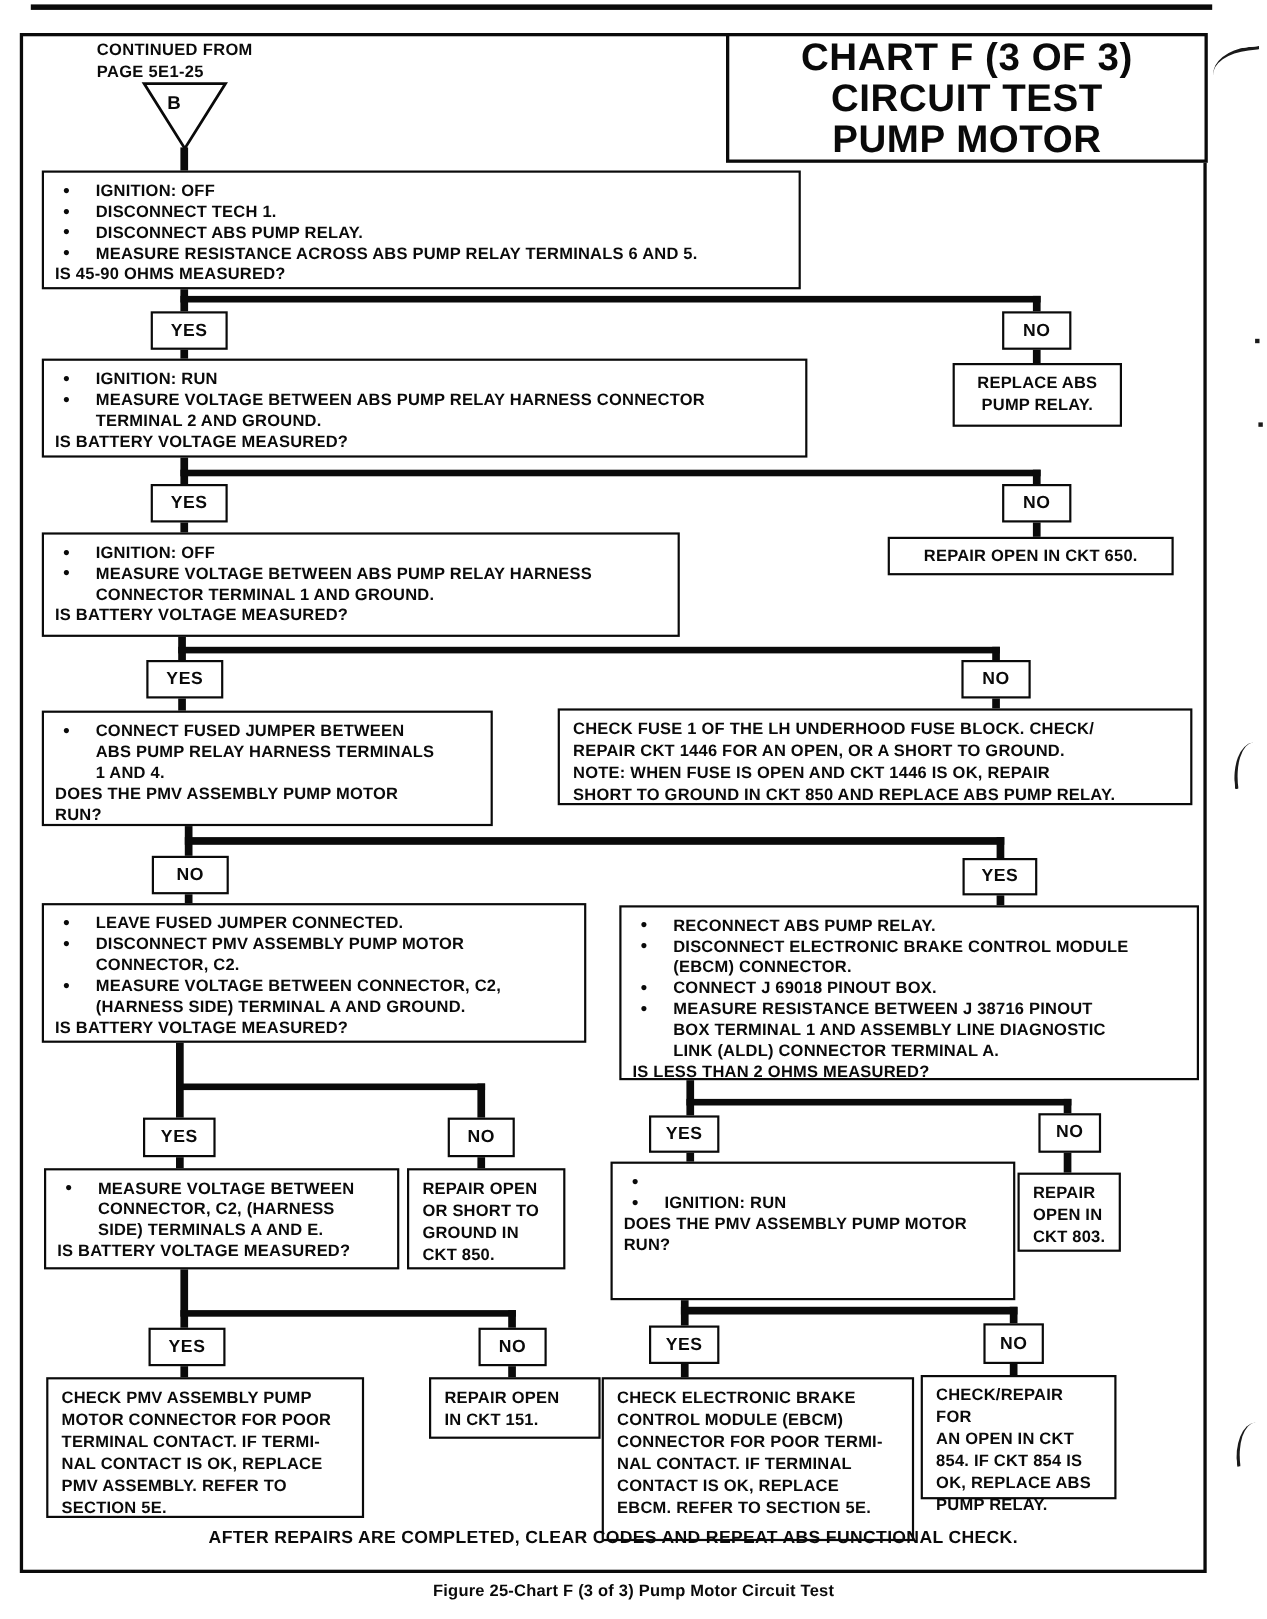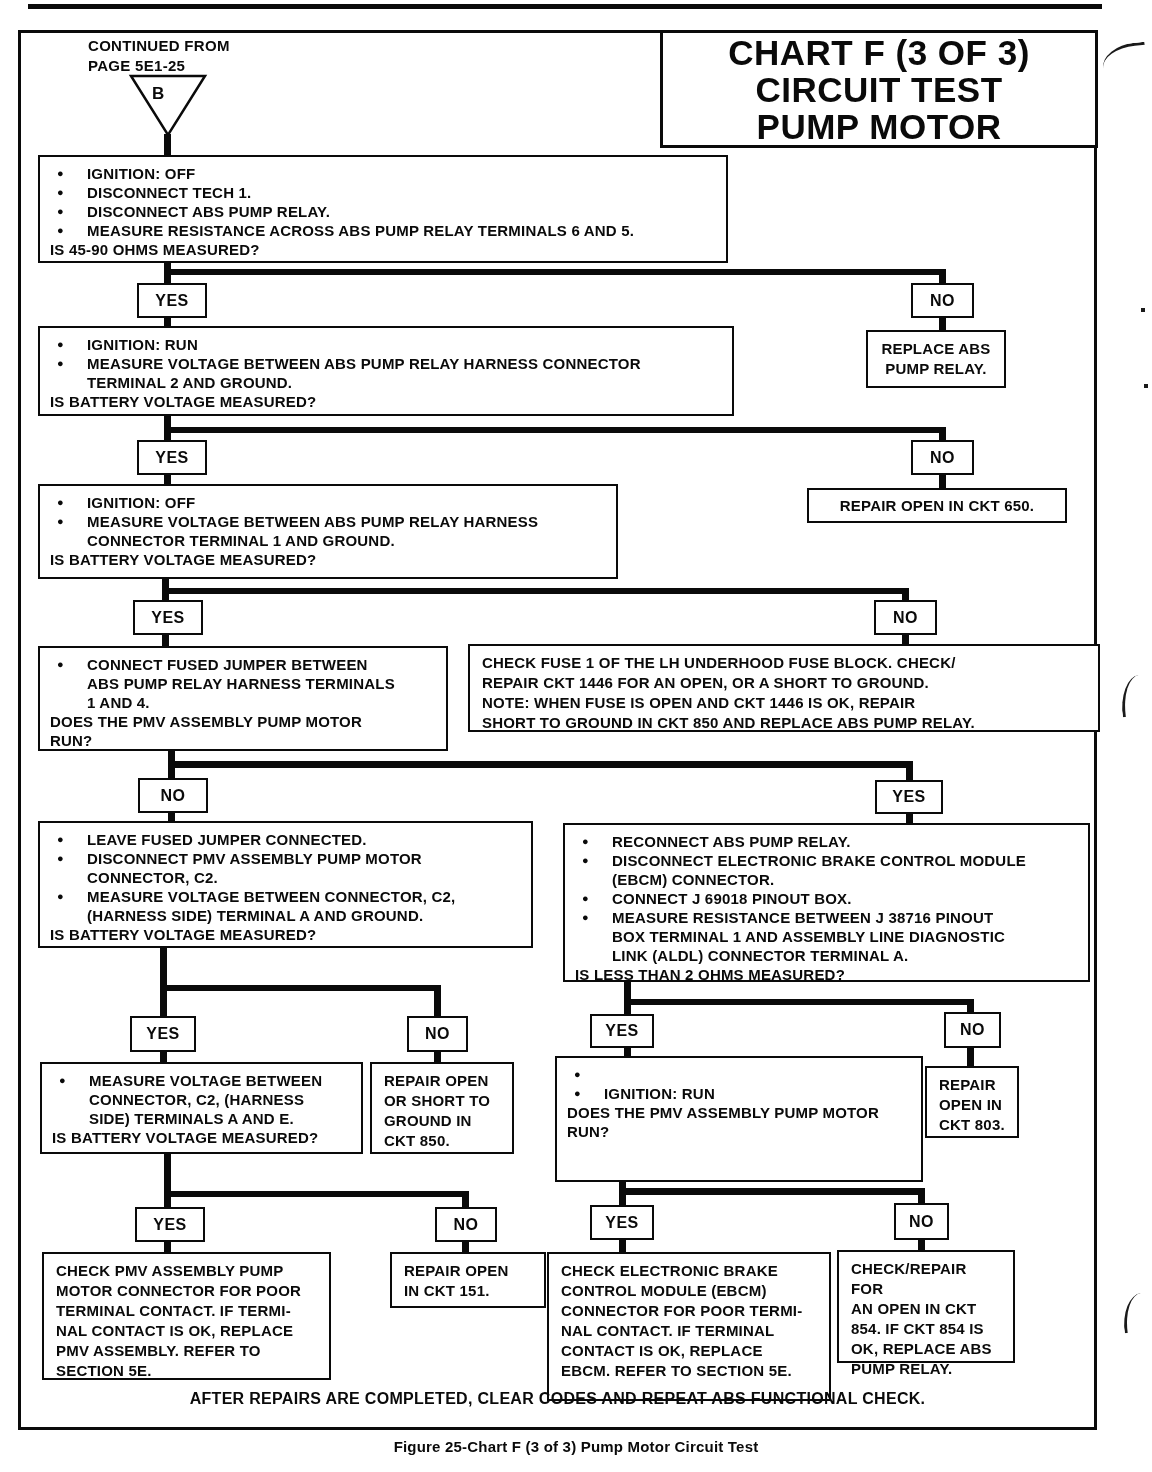--- a/index.html
+++ b/index.html
@@ -141,7 +141,7 @@
       </div>
     <div class="q">IS BATTERY VOLTAGE MEASURED?</div>
   </div>
-  <div class="term center" style="left:866px;top:330px;width:140px;height:58px">REPLACE ABS
+  <div class="term center" style="left:866px;top:330px;width:154px;height:58px">REPLACE ABS
 PUMP RELAY.</div>
 
   <div class="decision" style="left:137px;top:440px;width:70px;height:35px">YES</div>

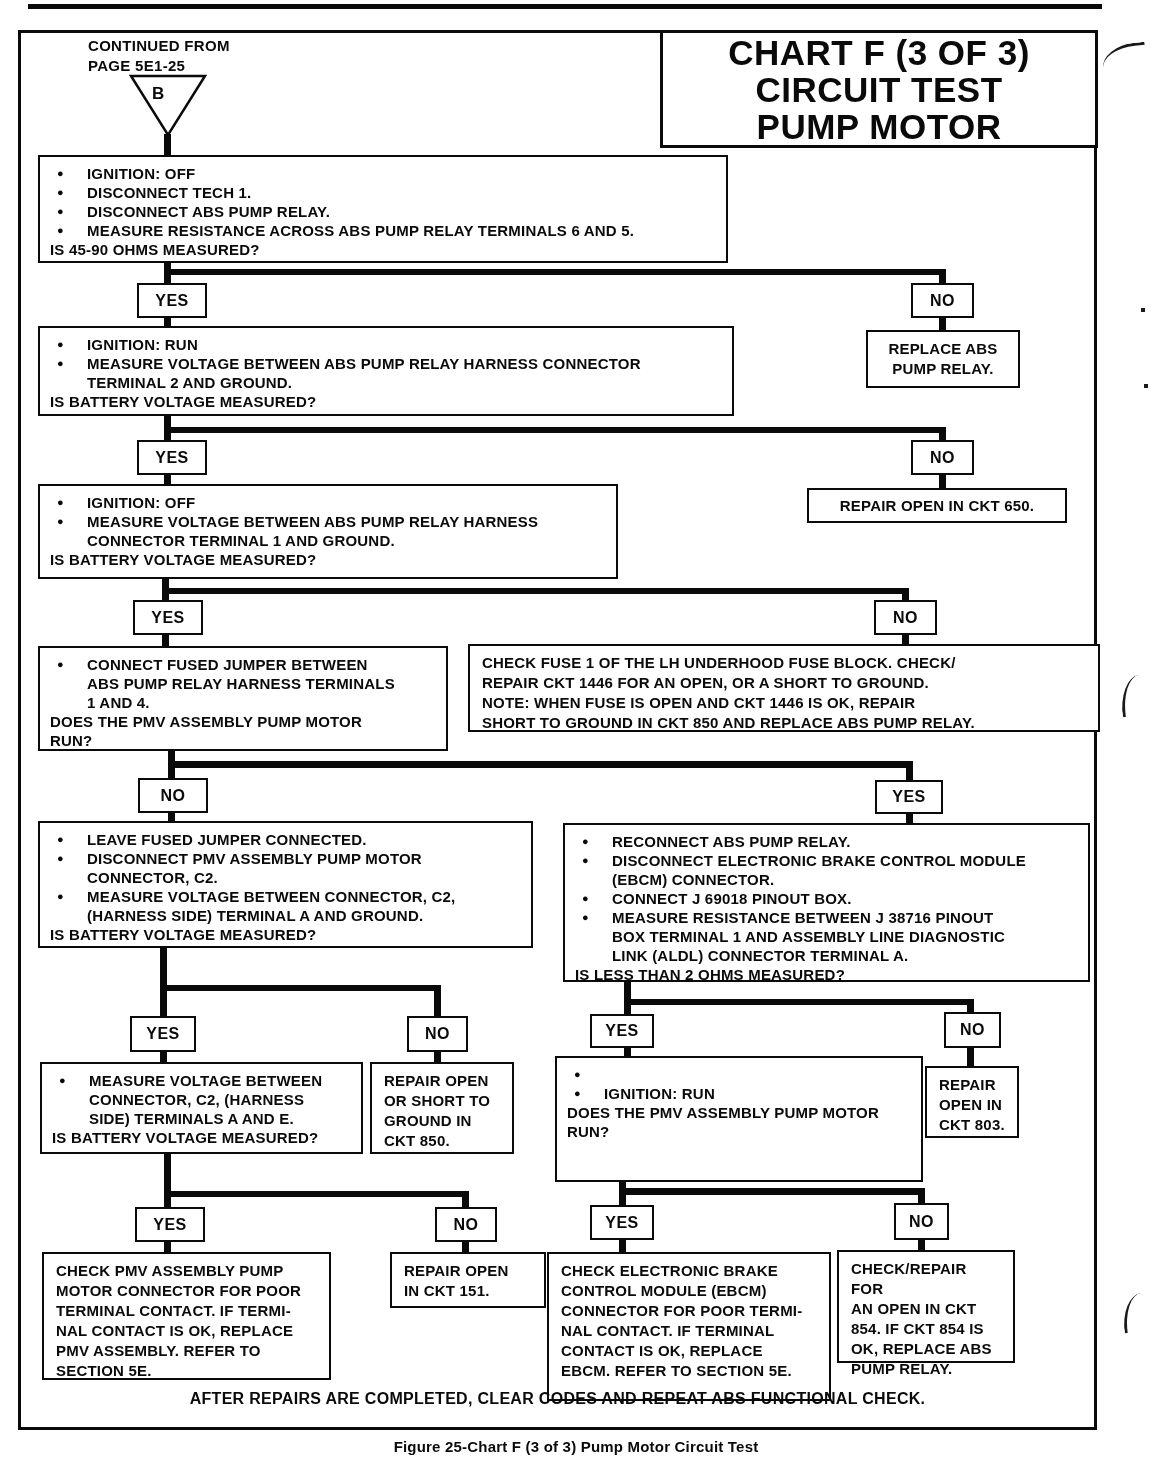--- a/index.html
+++ b/index.html
@@ -174,7 +174,7 @@
     <div class="q">DOES THE PMV ASSEMBLY PUMP MOTOR
 RUN?</div>
   </div>
-  <div class="term" style="left:468px;top:644px;width:632px;height:88px">CHECK FUSE 1 OF THE LH UNDERHOOD FUSE BLOCK.  CHECK/
+  <div class="term" style="left:507px;top:644px;width:577px;height:88px">CHECK FUSE 1 OF THE LH UNDERHOOD FUSE BLOCK.  CHECK/
 REPAIR CKT 1446 FOR AN OPEN, OR A SHORT TO GROUND.
 NOTE:  WHEN FUSE IS OPEN AND CKT 1446 IS OK, REPAIR
 SHORT TO GROUND IN CKT 850 AND REPLACE ABS PUMP RELAY.</div>

